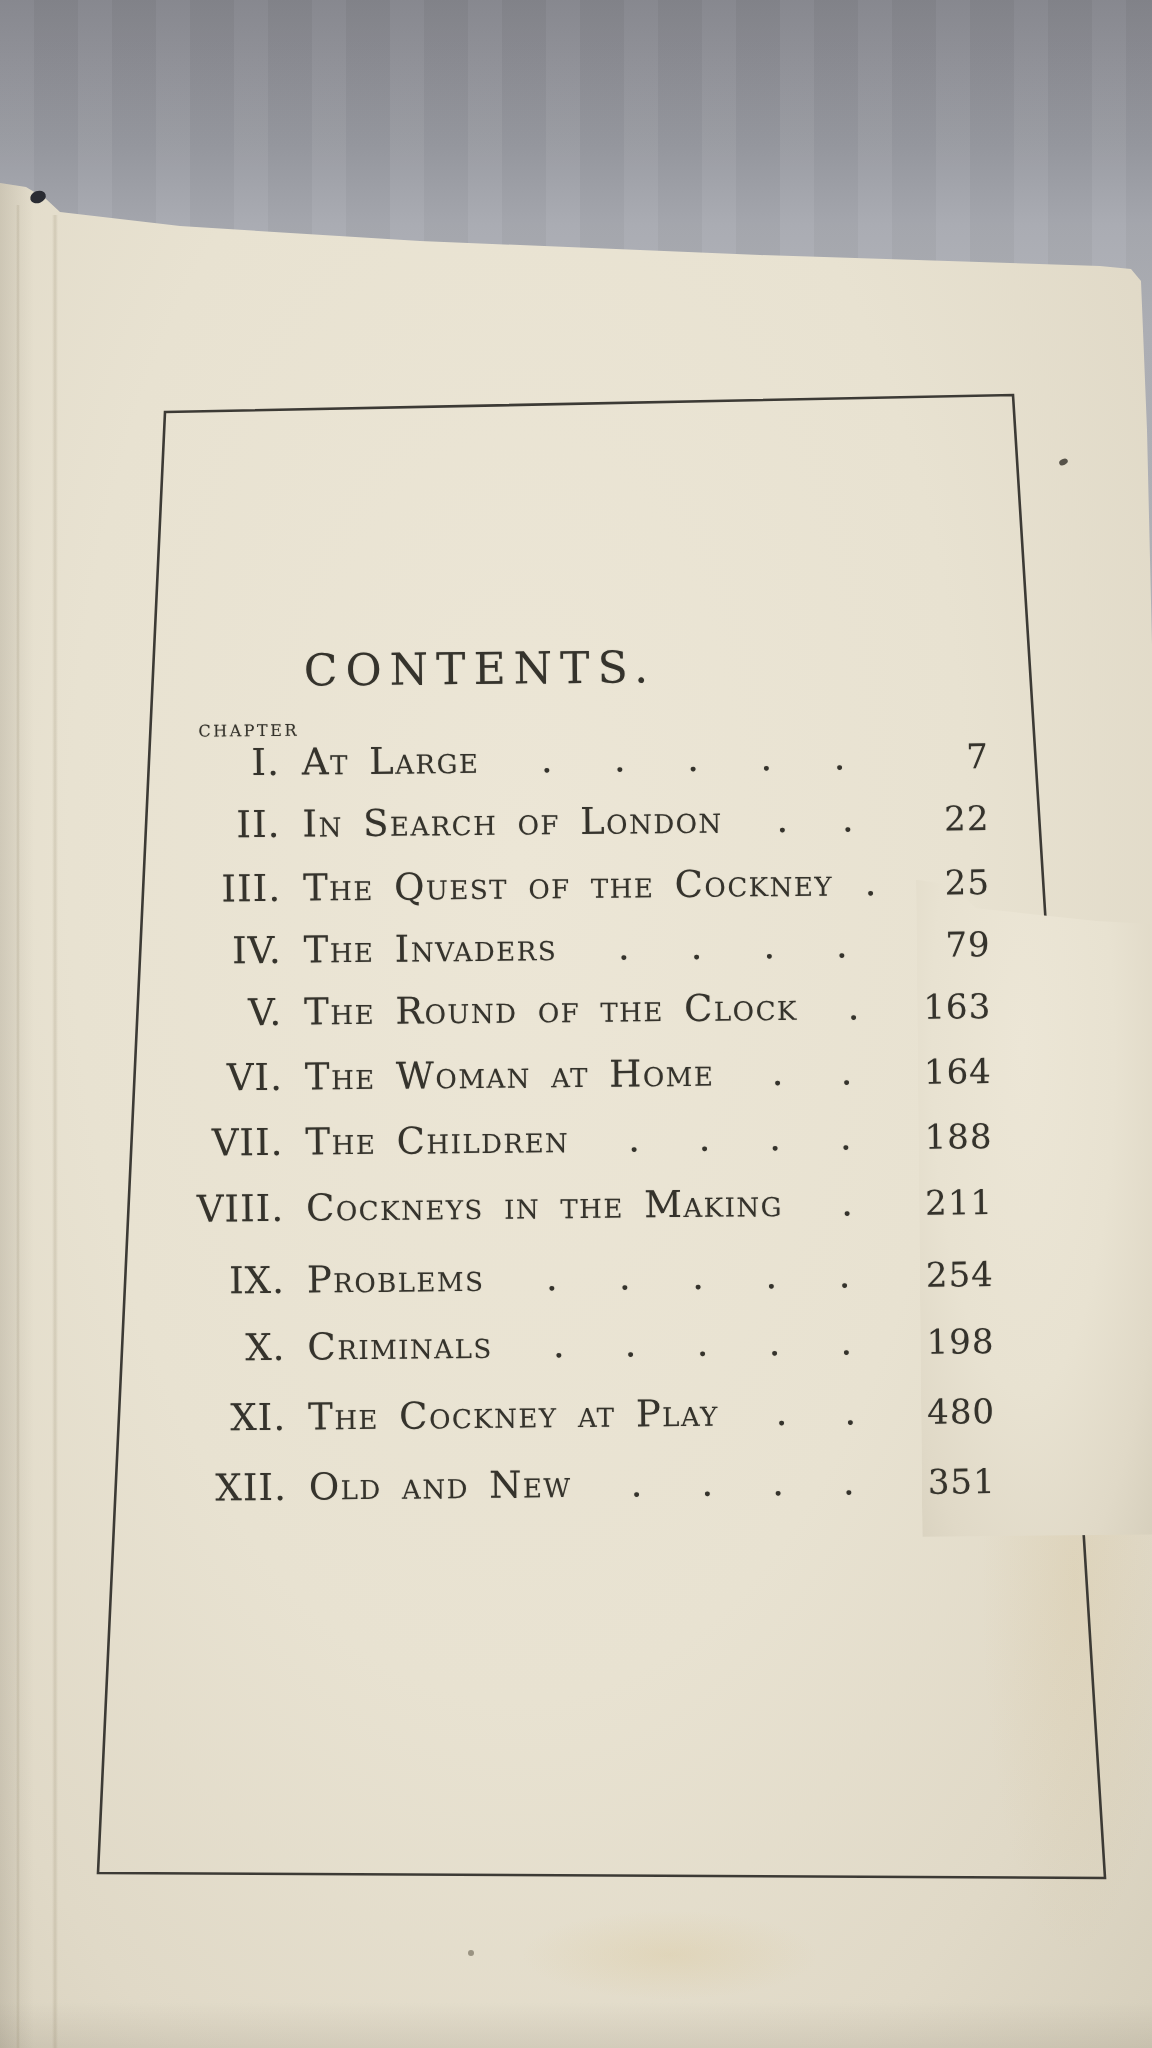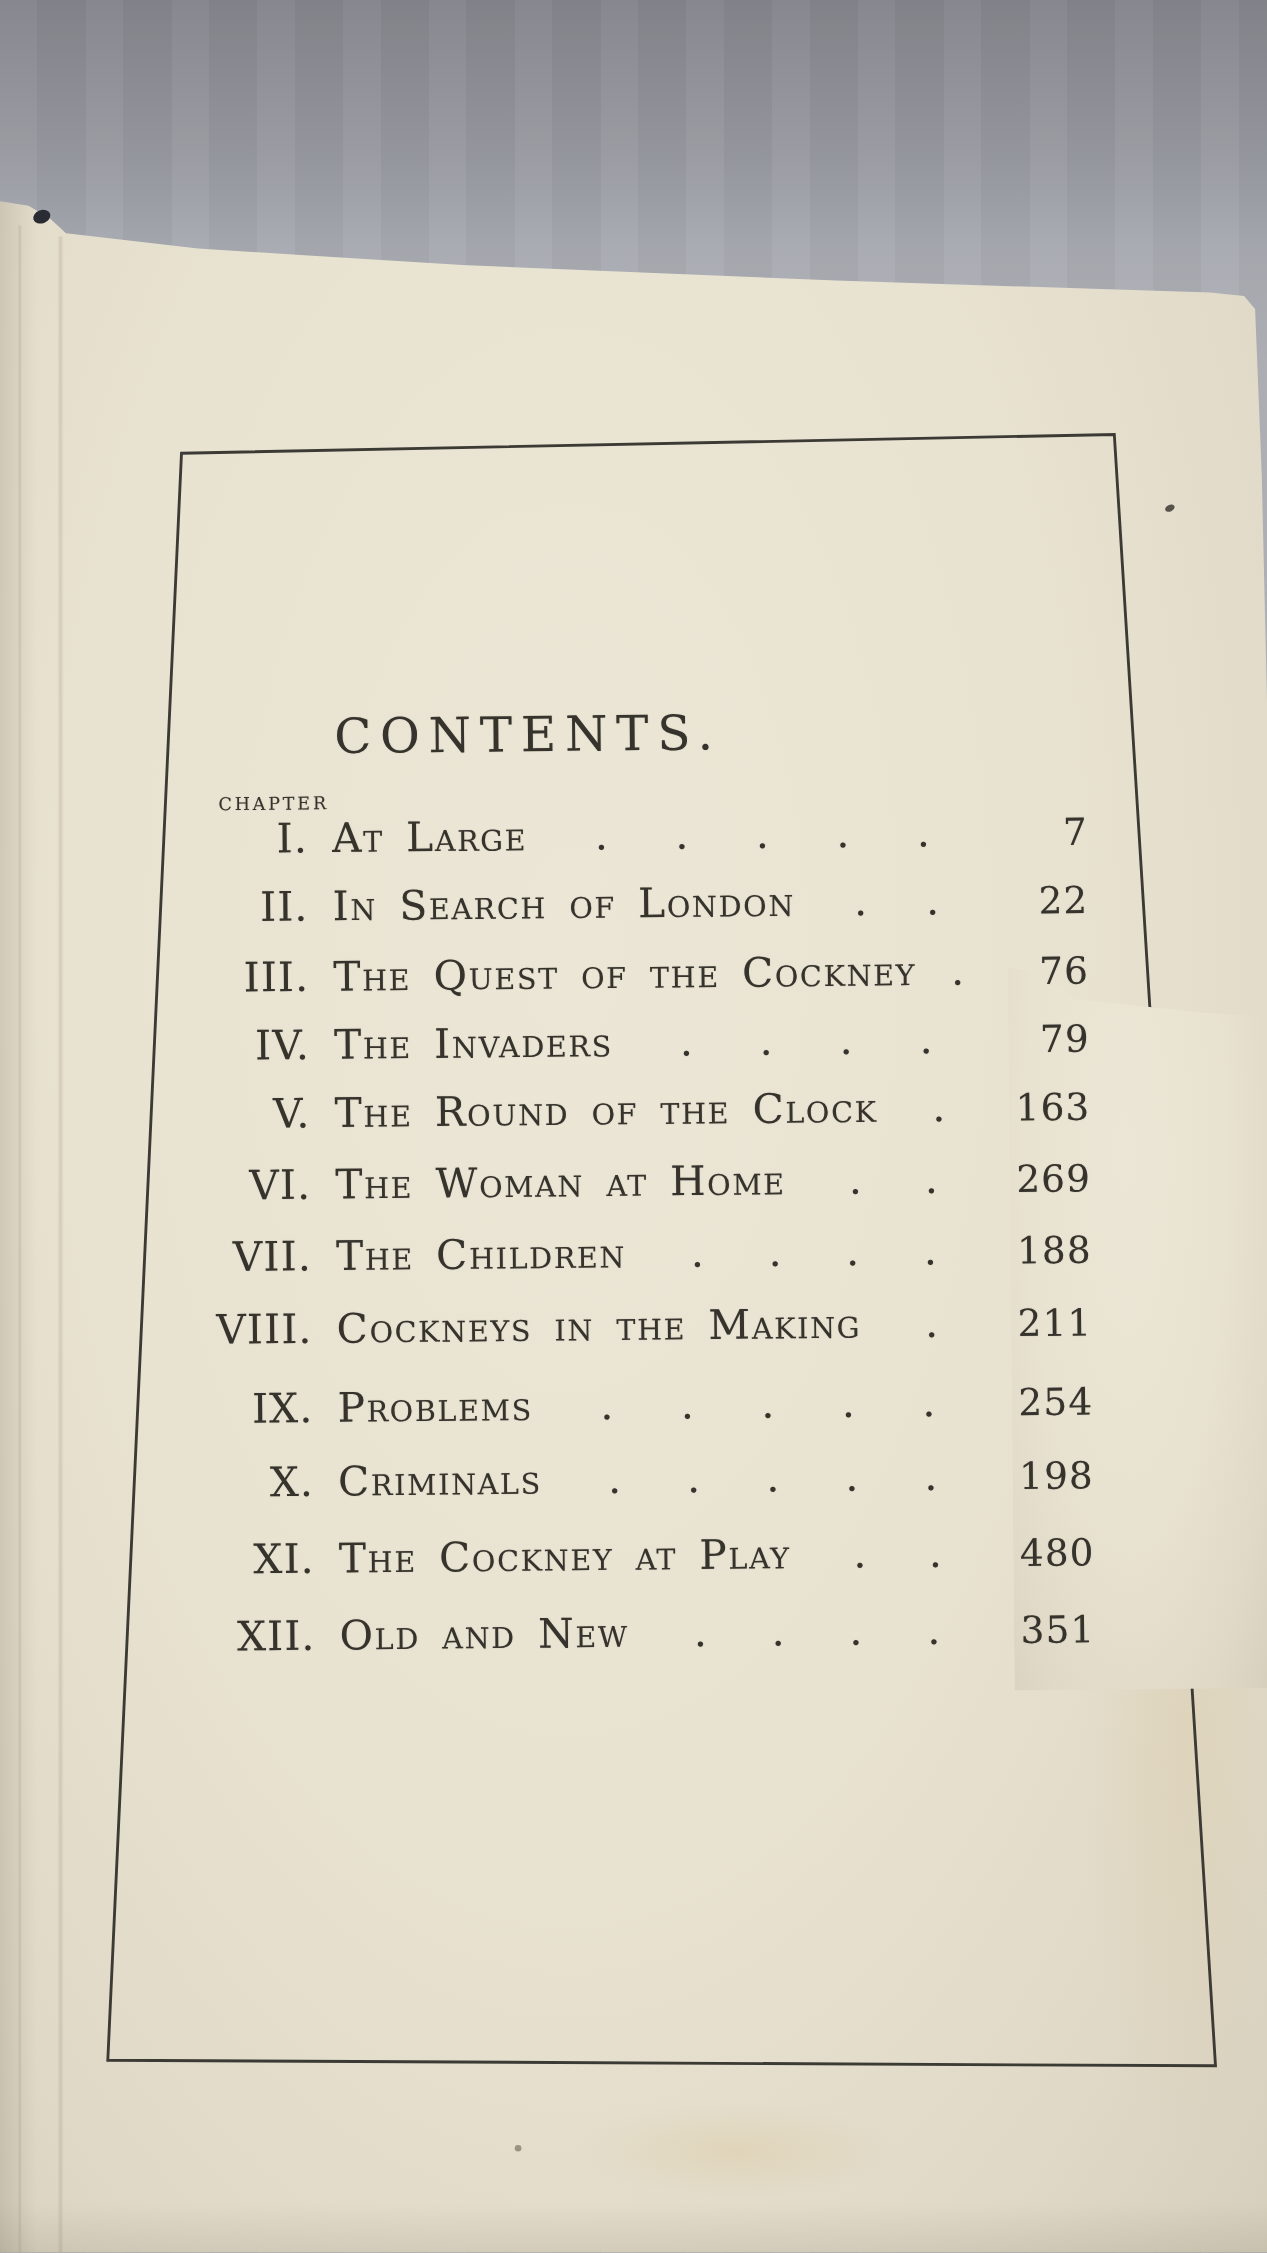--- a/index.html
+++ b/index.html
@@ -117,7 +117,7 @@
     <span class="leaders">
             <i>.</i>
           </span>
-    <span class="pg">76</span>
+    <span class="pg">25</span>
   </div>
         <div class="row" style="top: 288px;">
     <span class="num">IV.</span>

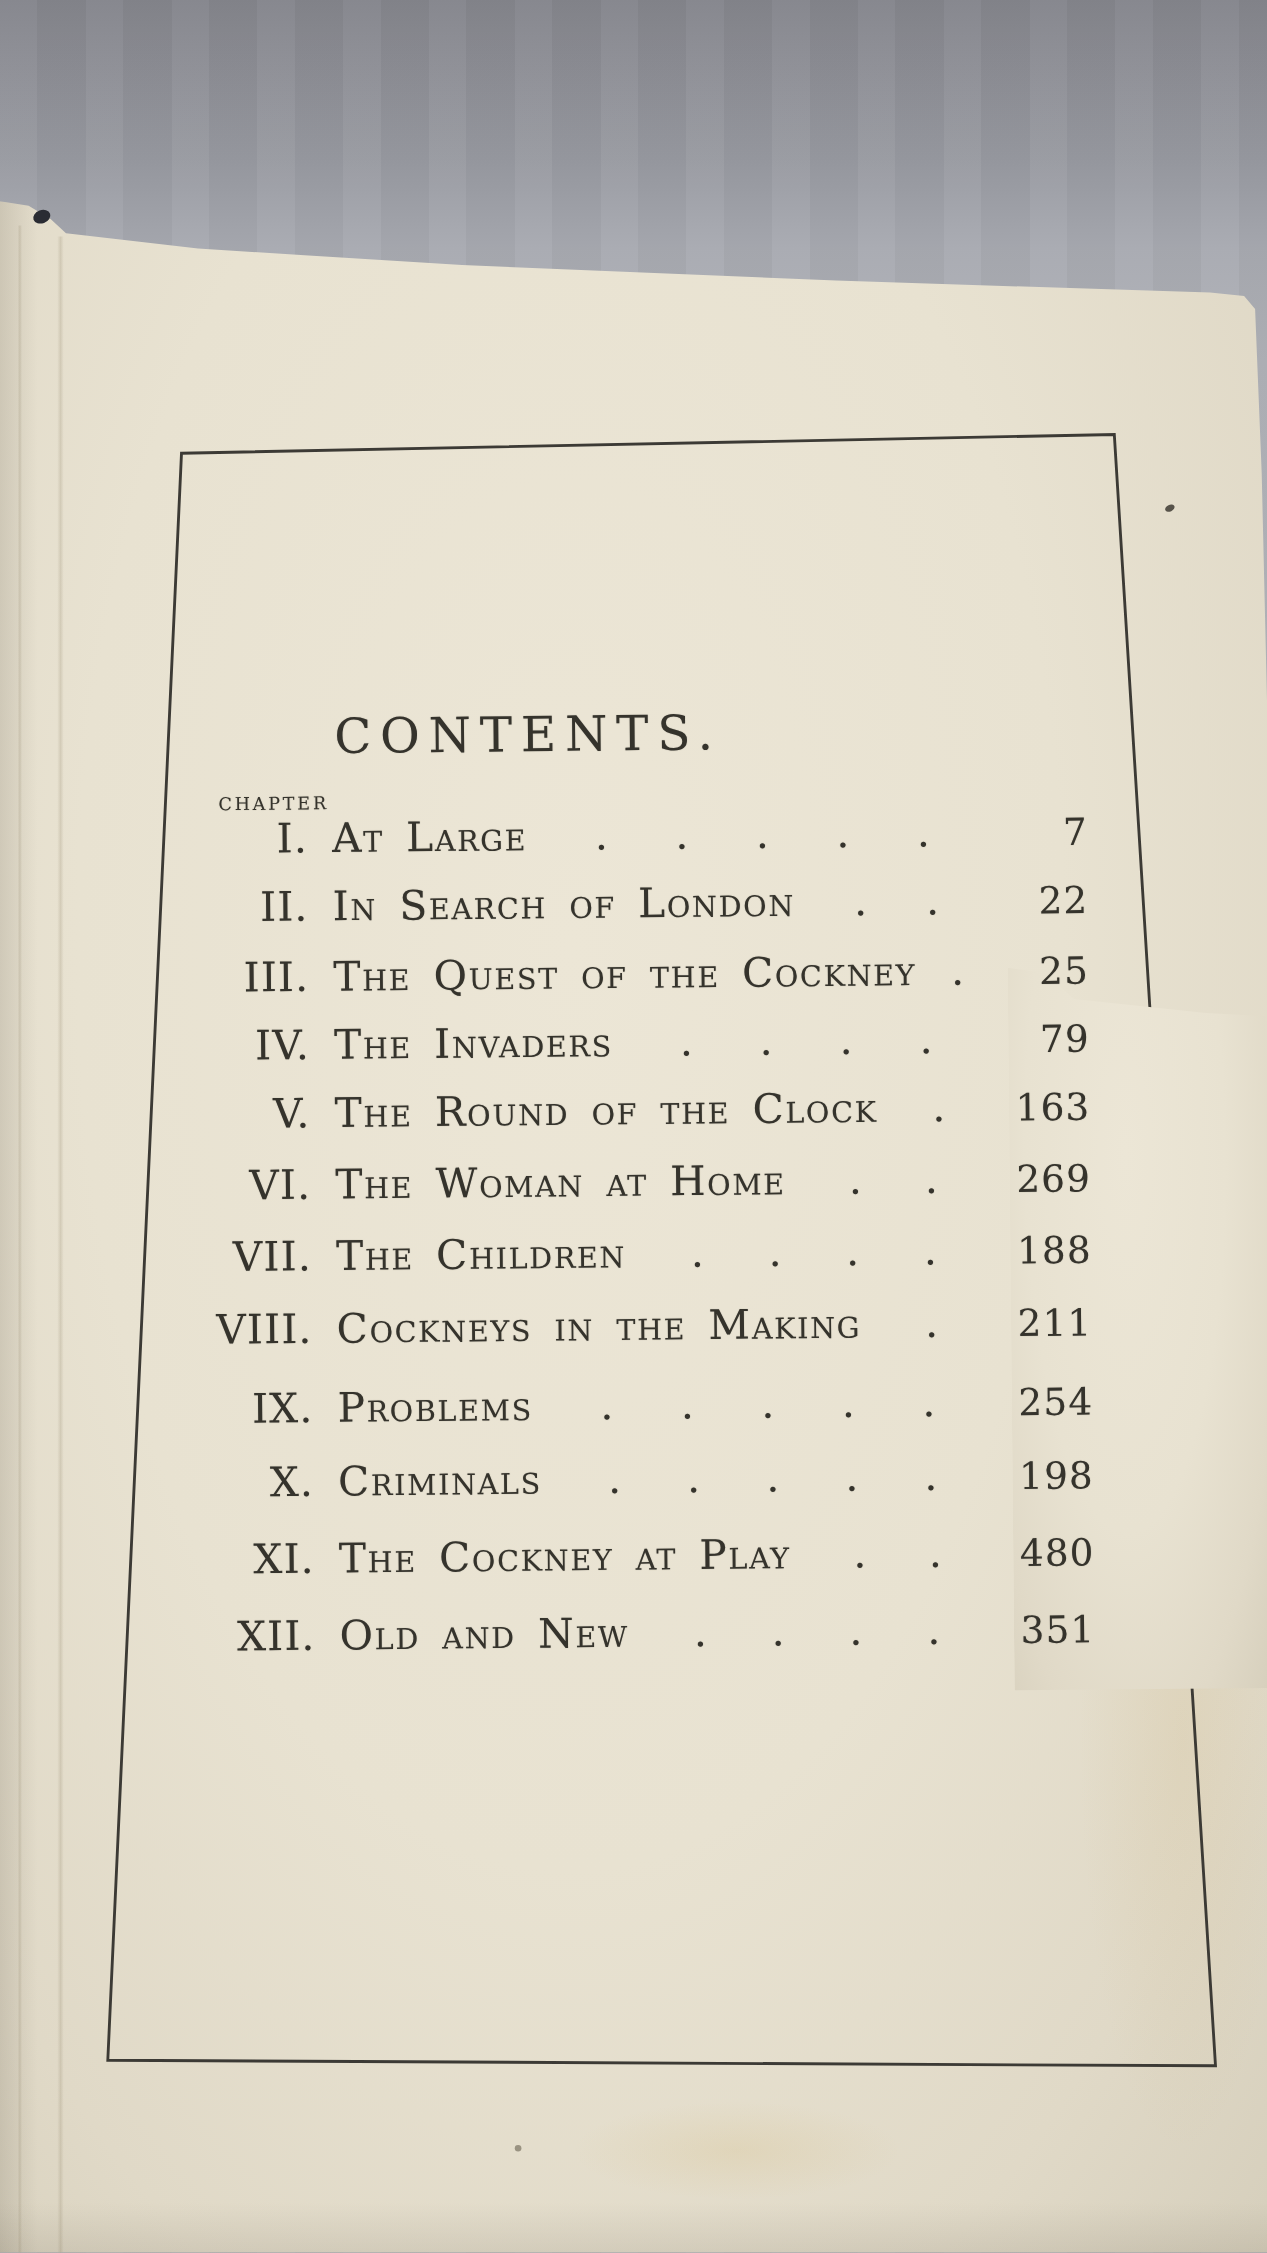--- a/index.html
+++ b/index.html
@@ -145,7 +145,7 @@
             <i>.</i>
             <i>.</i>
           </span>
-    <span class="pg">269</span>
+    <span class="pg">164</span>
   </div>
         <div class="row" style="top: 480px;">
     <span class="num">VII.</span>

